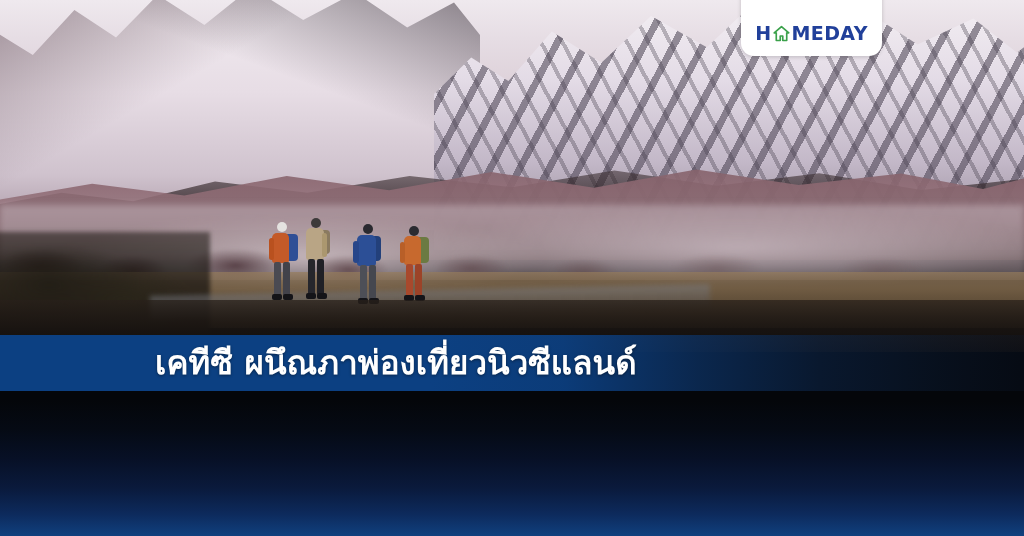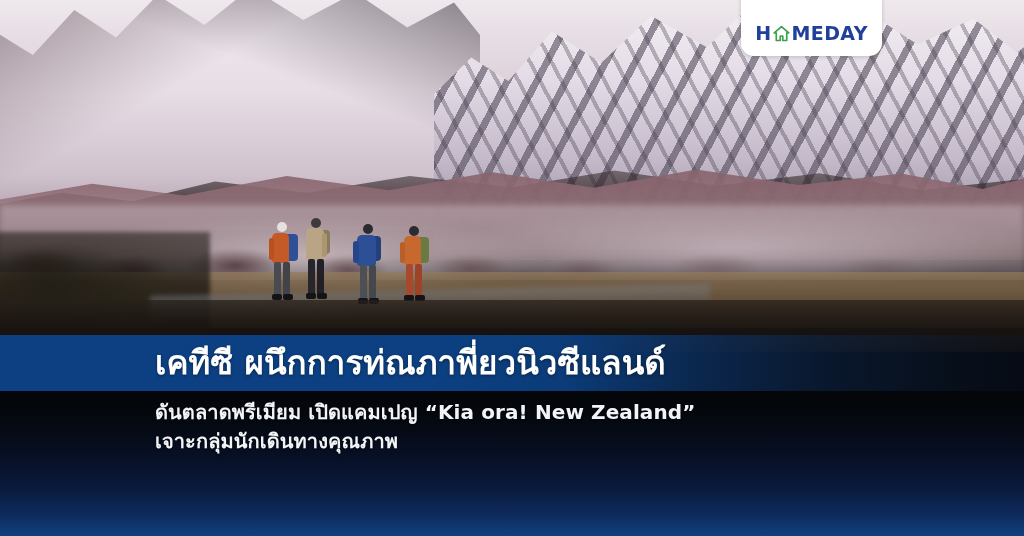--- a/index.html
+++ b/index.html
@@ -319,7 +319,7 @@
 
   <div class="blue-band"></div>
 
-  <div class="headline">เคทีซี ผนึกการท่ณภาพี่ยวนิวซีแลนด์</div>
+  <div class="headline">เคทีซี ผนึณภาพ่องเที่ยวนิวซีแลนด์</div>
 
   <div class="subline">
     <div>ดันตลาดพรีเมียม เปิดแคมเปญ “Kia ora! New Zealand”</div>

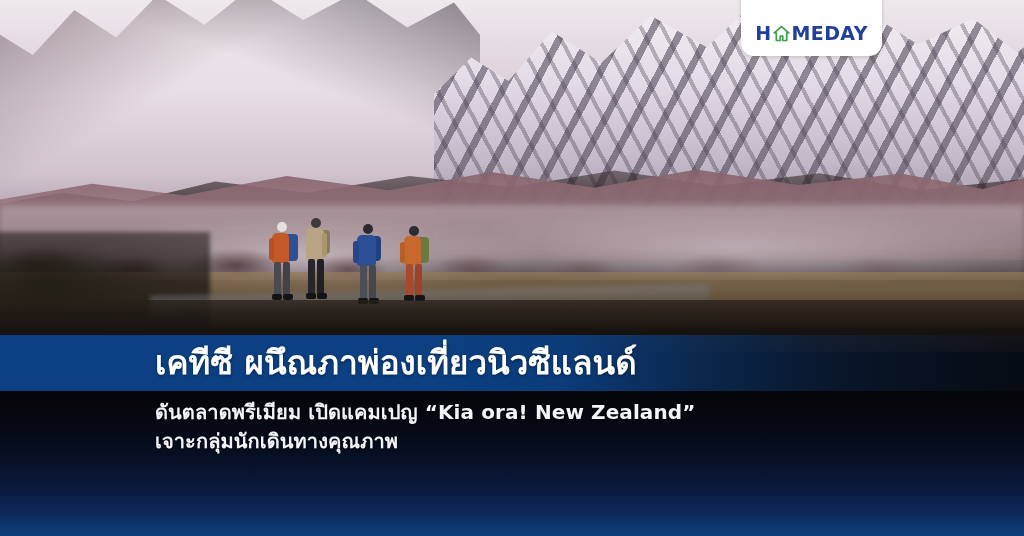--- a/index.html
+++ b/index.html
@@ -321,10 +321,6 @@
 
   <div class="headline">เคทีซี ผนึณภาพ่องเที่ยวนิวซีแลนด์</div>
 
-  <div class="subline">
-    <div>ดันตลาดพรีเมียม เปิดแคมเปญ “Kia ora! New Zealand”</div>
-    <div>เจาะกลุ่มนักเดินทางคุณภาพ</div>
-  </div>
 
   <div class="logo-badge">
     <div class="logo-wordmark">

